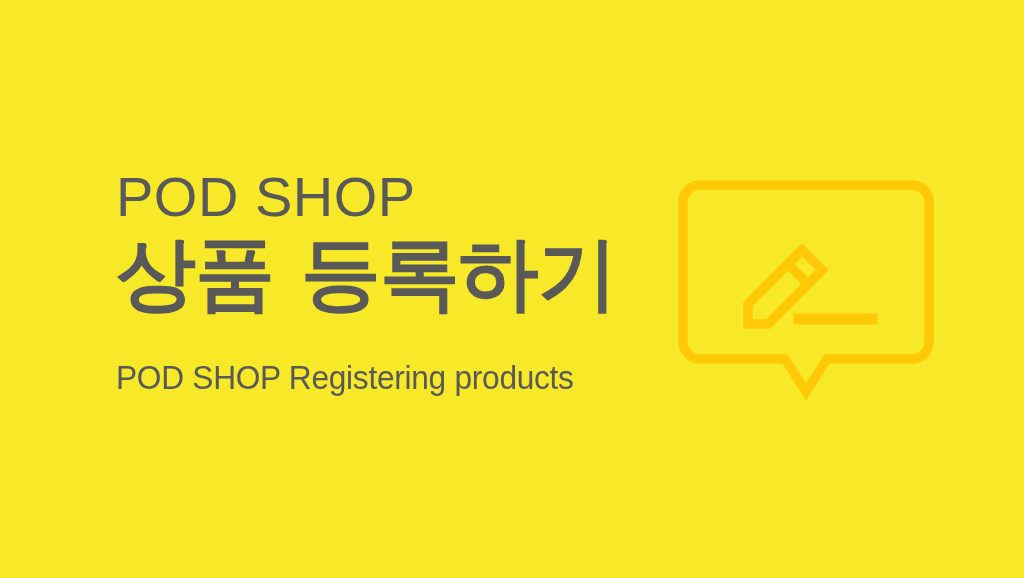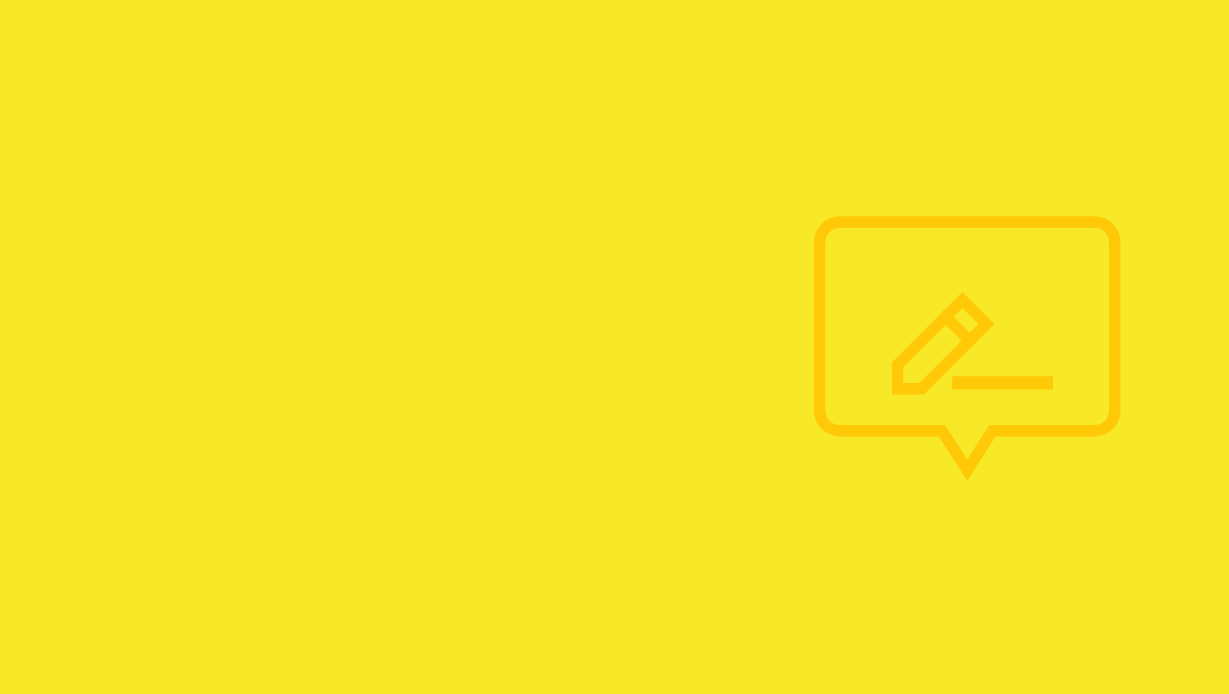--- a/index.html
+++ b/index.html
@@ -80,6 +80,13 @@
 
 <div id="slide">
 
+  <div id="text-block">
+    <div id="eyebrow-title">POD SHOP</div>
+
+    <div id="main-title">상품 등록하기</div>
+
+    <div id="sub-title">POD SHOP Registering products</div>
+  </div>
 
   <div id="icon-wrap">
     <svg viewBox="0 0 268 232" xmlns="http://www.w3.org/2000/svg" fill="none" stroke="#FFC907" stroke-width="9.5" stroke-linecap="square" stroke-linejoin="miter">

